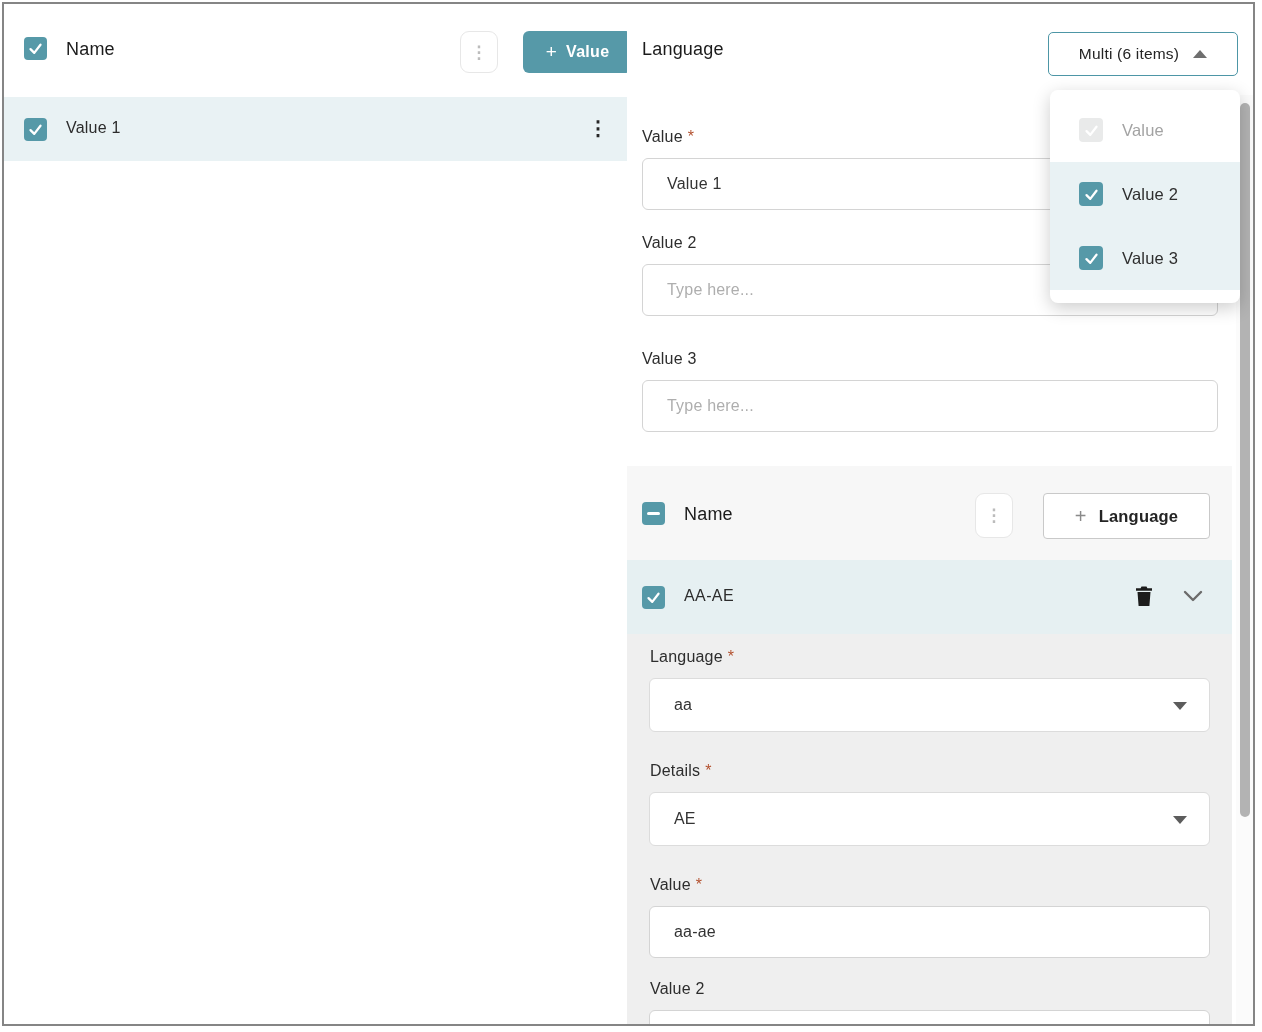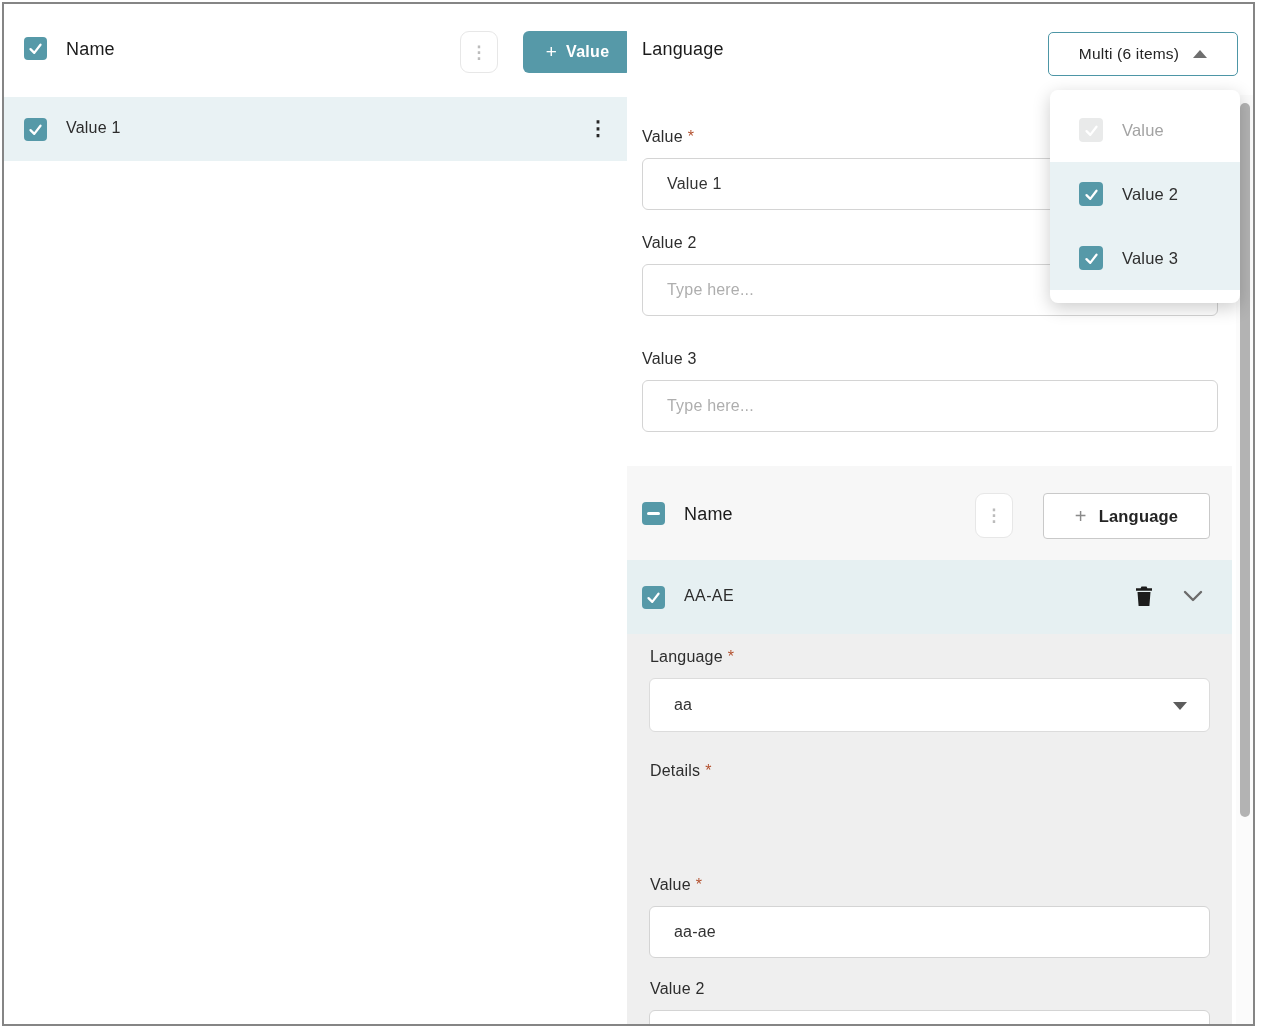--- a/index.html
+++ b/index.html
@@ -212,6 +212,10 @@
       <div class="f-label lbl-country">
         <span>Details</span><span class="req">*</span>
       </div>
+      <div class="select sel-country">
+        <span class="sel-text">AE</span>
+        <span class="tri-down"></span>
+      </div>
 
       <div class="f-label lbl-val">
         <span>Value</span><span class="req">*</span>

